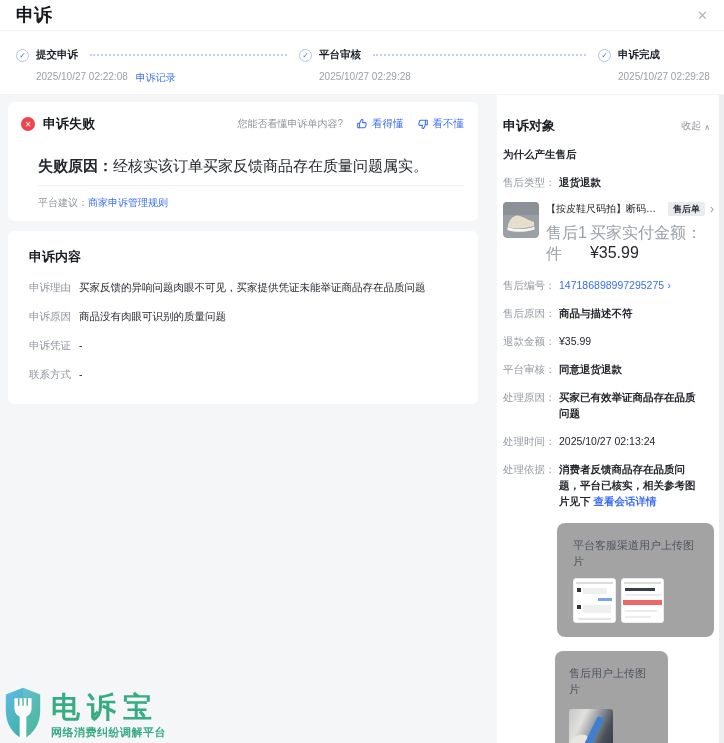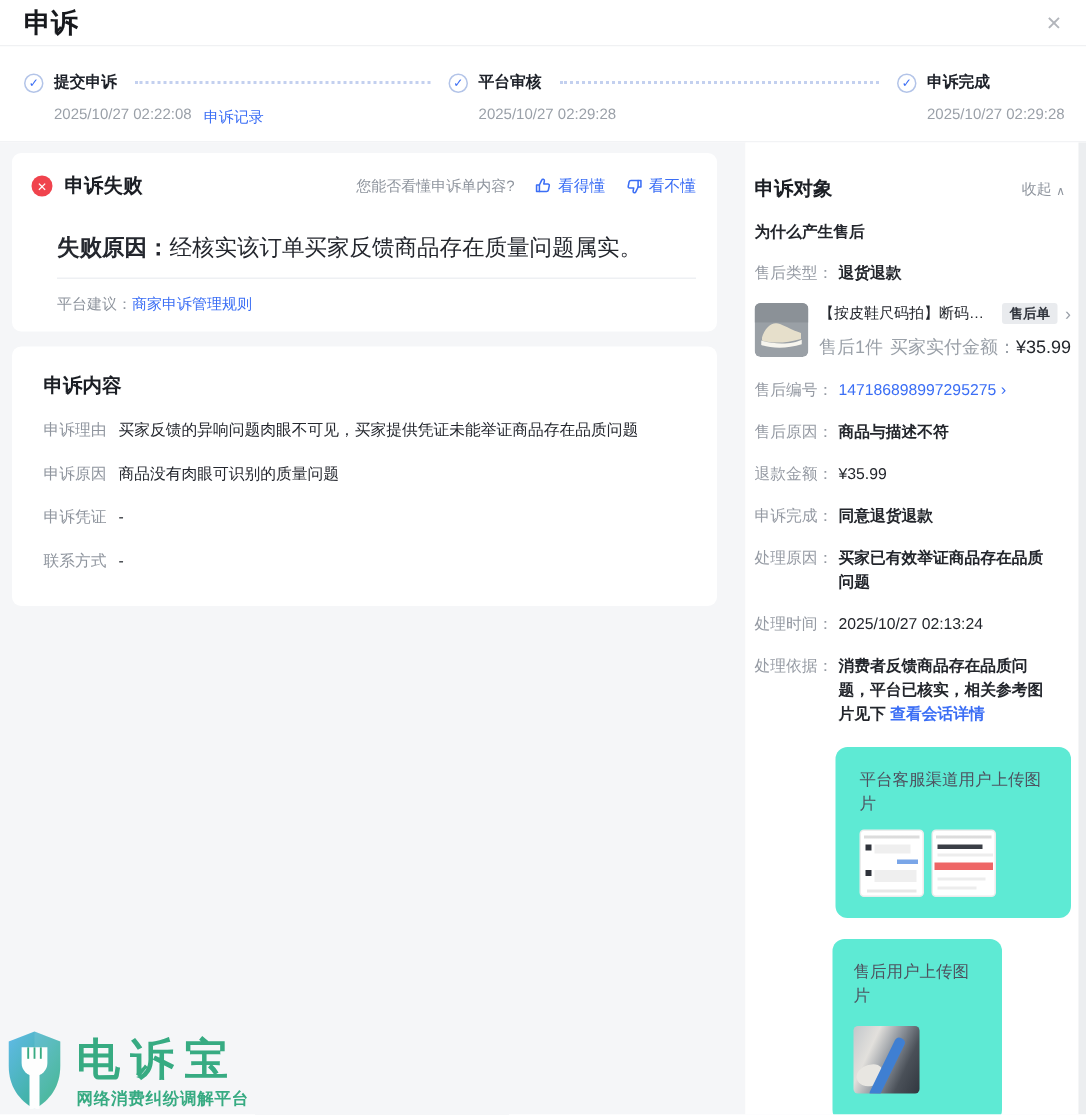--- a/index.html
+++ b/index.html
@@ -79,7 +79,7 @@
   .badge{flex:none;margin-left:4px;background:#e9ebee;color:#2f333b;font-size:9px;font-weight:700;
     padding:1px 5px;border-radius:2px;line-height:12px}
   .prod-chev{flex:none;margin-left:5px;color:#9aa0a8;font-size:12px;line-height:1}
-  .prod-line2{display:flex;justify-content:space-between;margin-top:7px;font-size:12px;color:#9aa0a8}
+  .prod-line2{display:flex;justify-content:space-between;margin-top:7px;font-size:16px;color:#9aa0a8}
   .prod-paid b{color:#23262c;font-weight:400}
 
   .gbox{background:#5eead4;border-radius:8px;margin-top:14px}

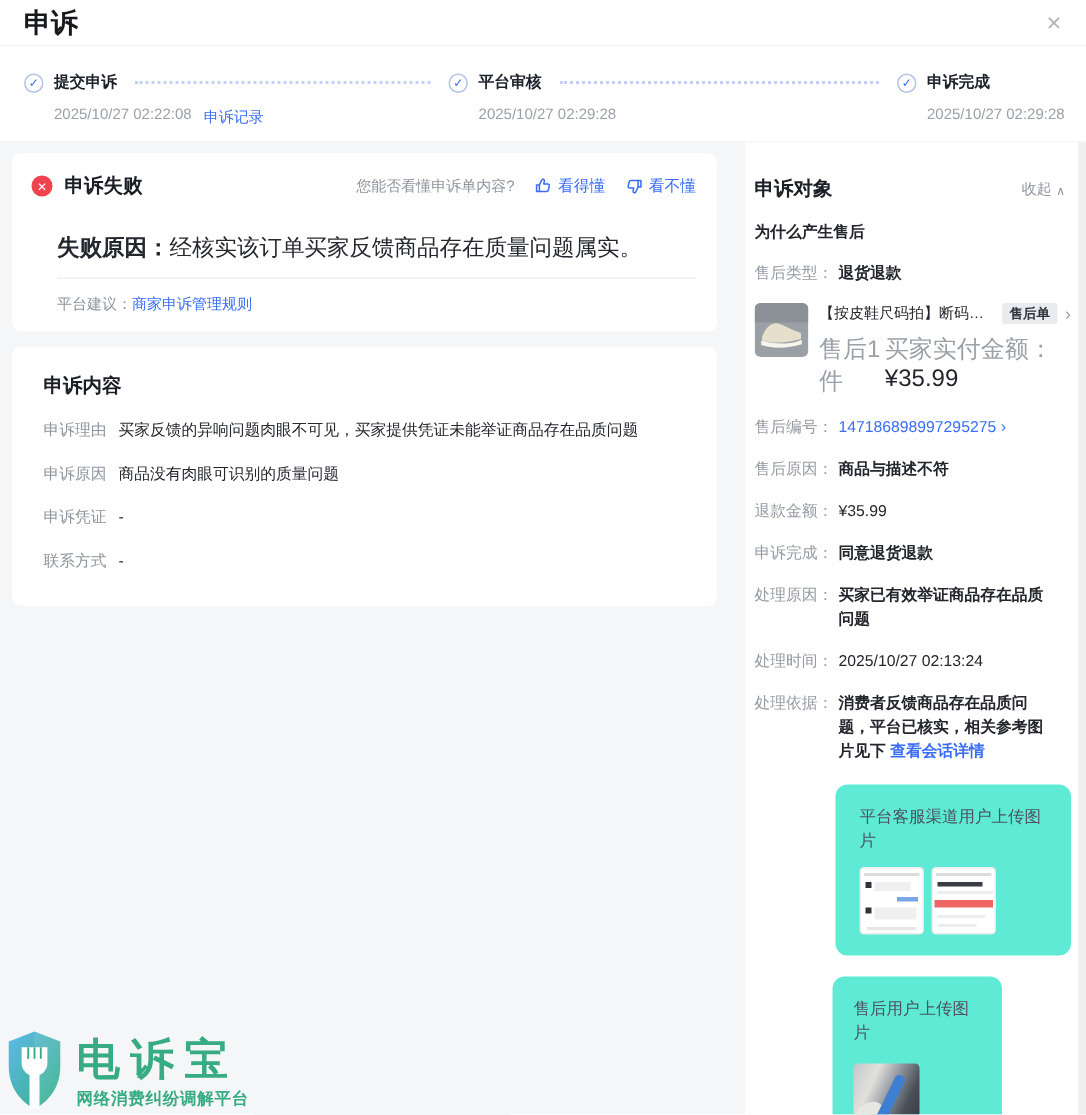--- a/index.html
+++ b/index.html
@@ -284,7 +284,7 @@
         <span class="r-value">¥35.99</span>
       </div>
       <div class="r-row">
-        <span class="r-label">申诉完成：</span>
+        <span class="r-label">平台审核：</span>
         <span class="r-value bold">同意退货退款</span>
       </div>
       <div class="r-row">

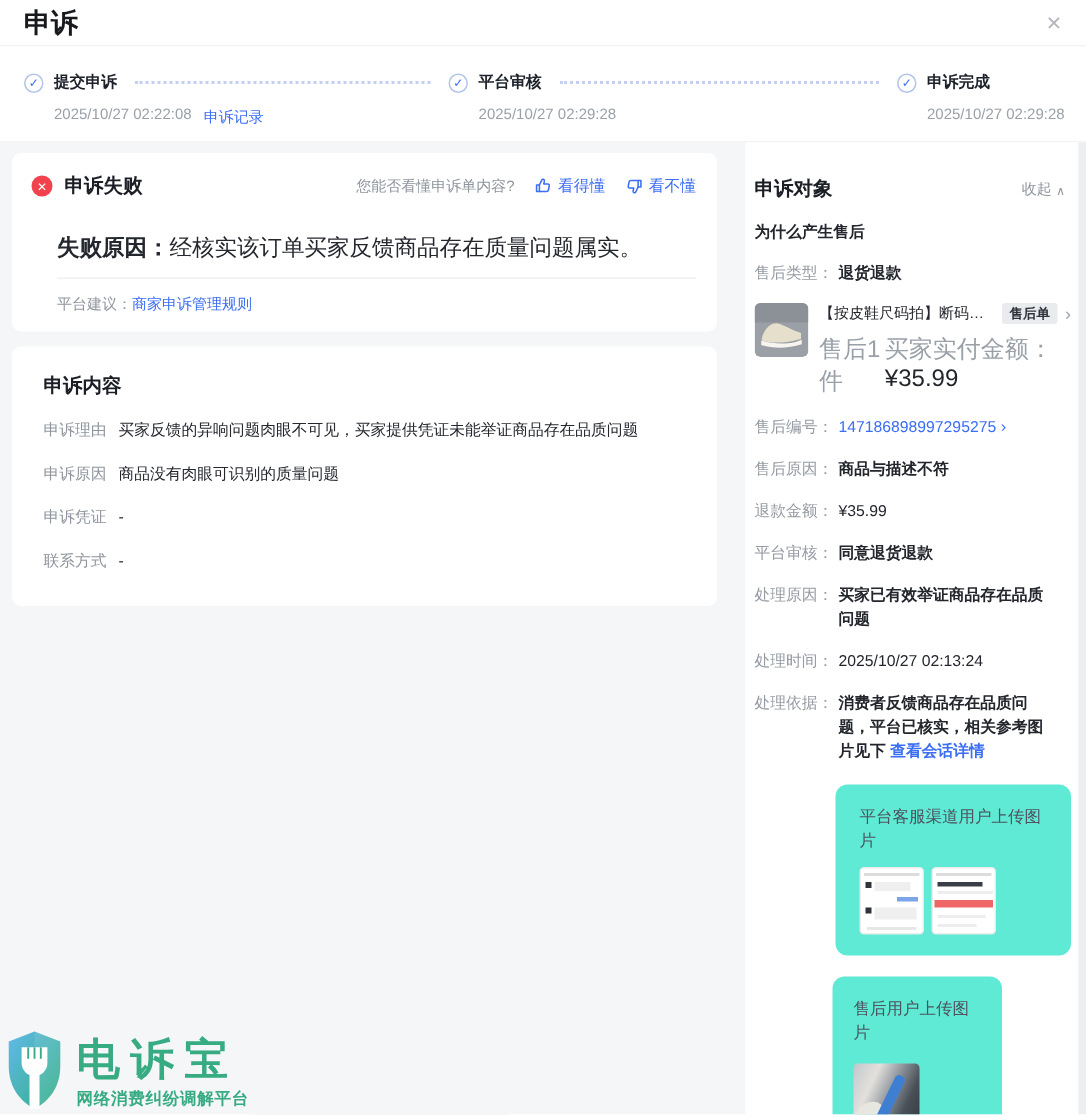--- a/index.html
+++ b/index.html
@@ -82,7 +82,7 @@
   .prod-line2{display:flex;justify-content:space-between;margin-top:7px;font-size:16px;color:#9aa0a8}
   .prod-paid b{color:#23262c;font-weight:400}
 
-  .gbox{background:#5eead4;border-radius:8px;margin-top:14px}
+  .gbox{background:#a3a3a3;border-radius:8px;margin-top:14px}
   .gbox1{margin-left:54px;width:157px;padding:14px 16px}
   .gbox2{margin-left:52px;width:113px;padding:14px 14px}
   .gbox-title{font-size:11px;line-height:16px;color:#4e5360}

